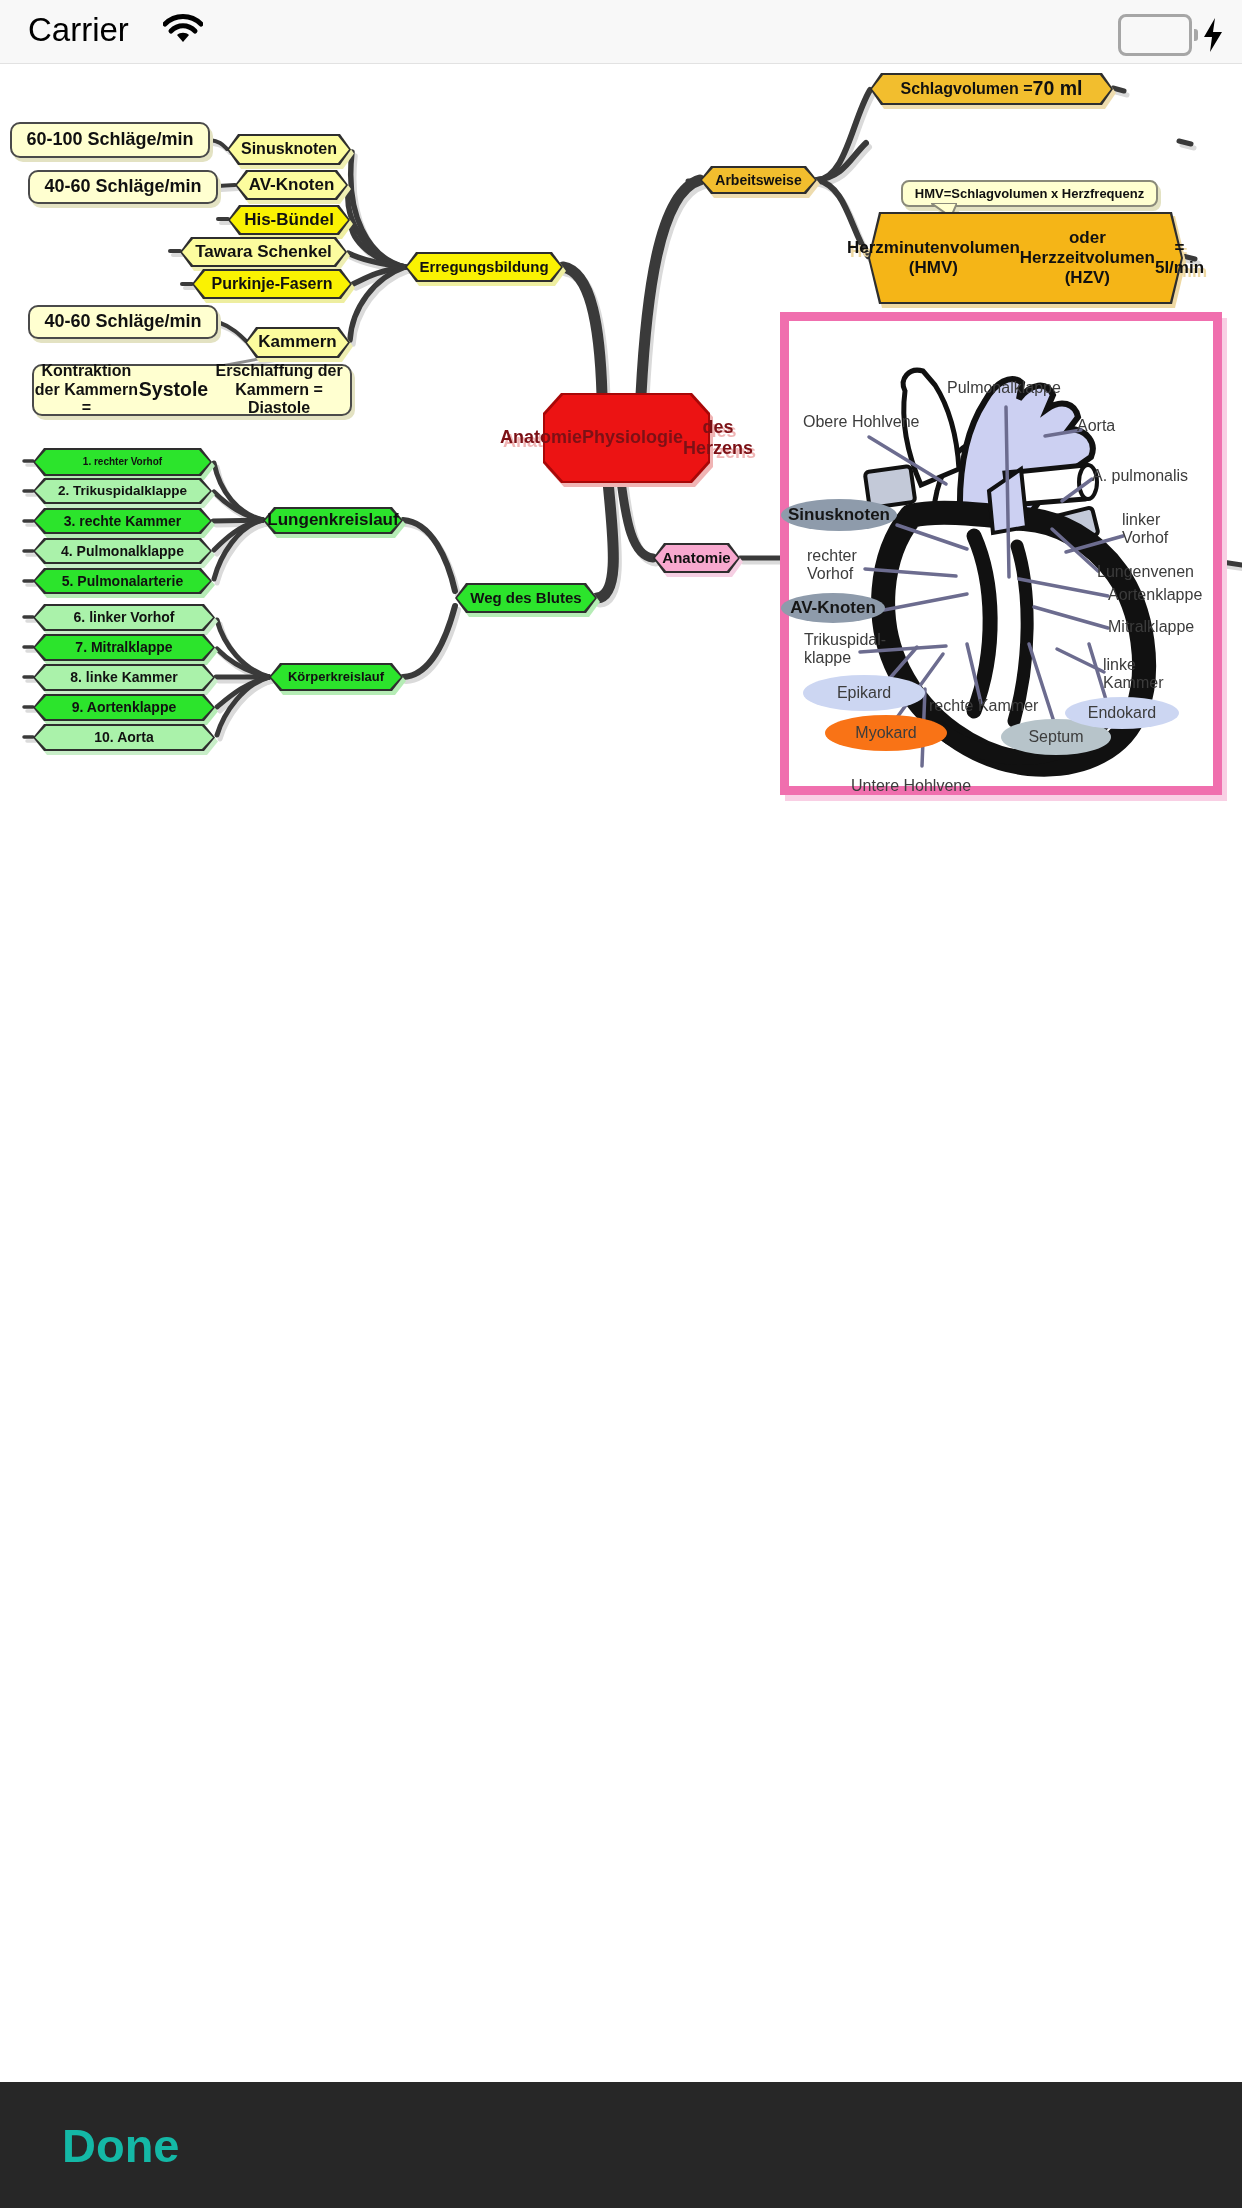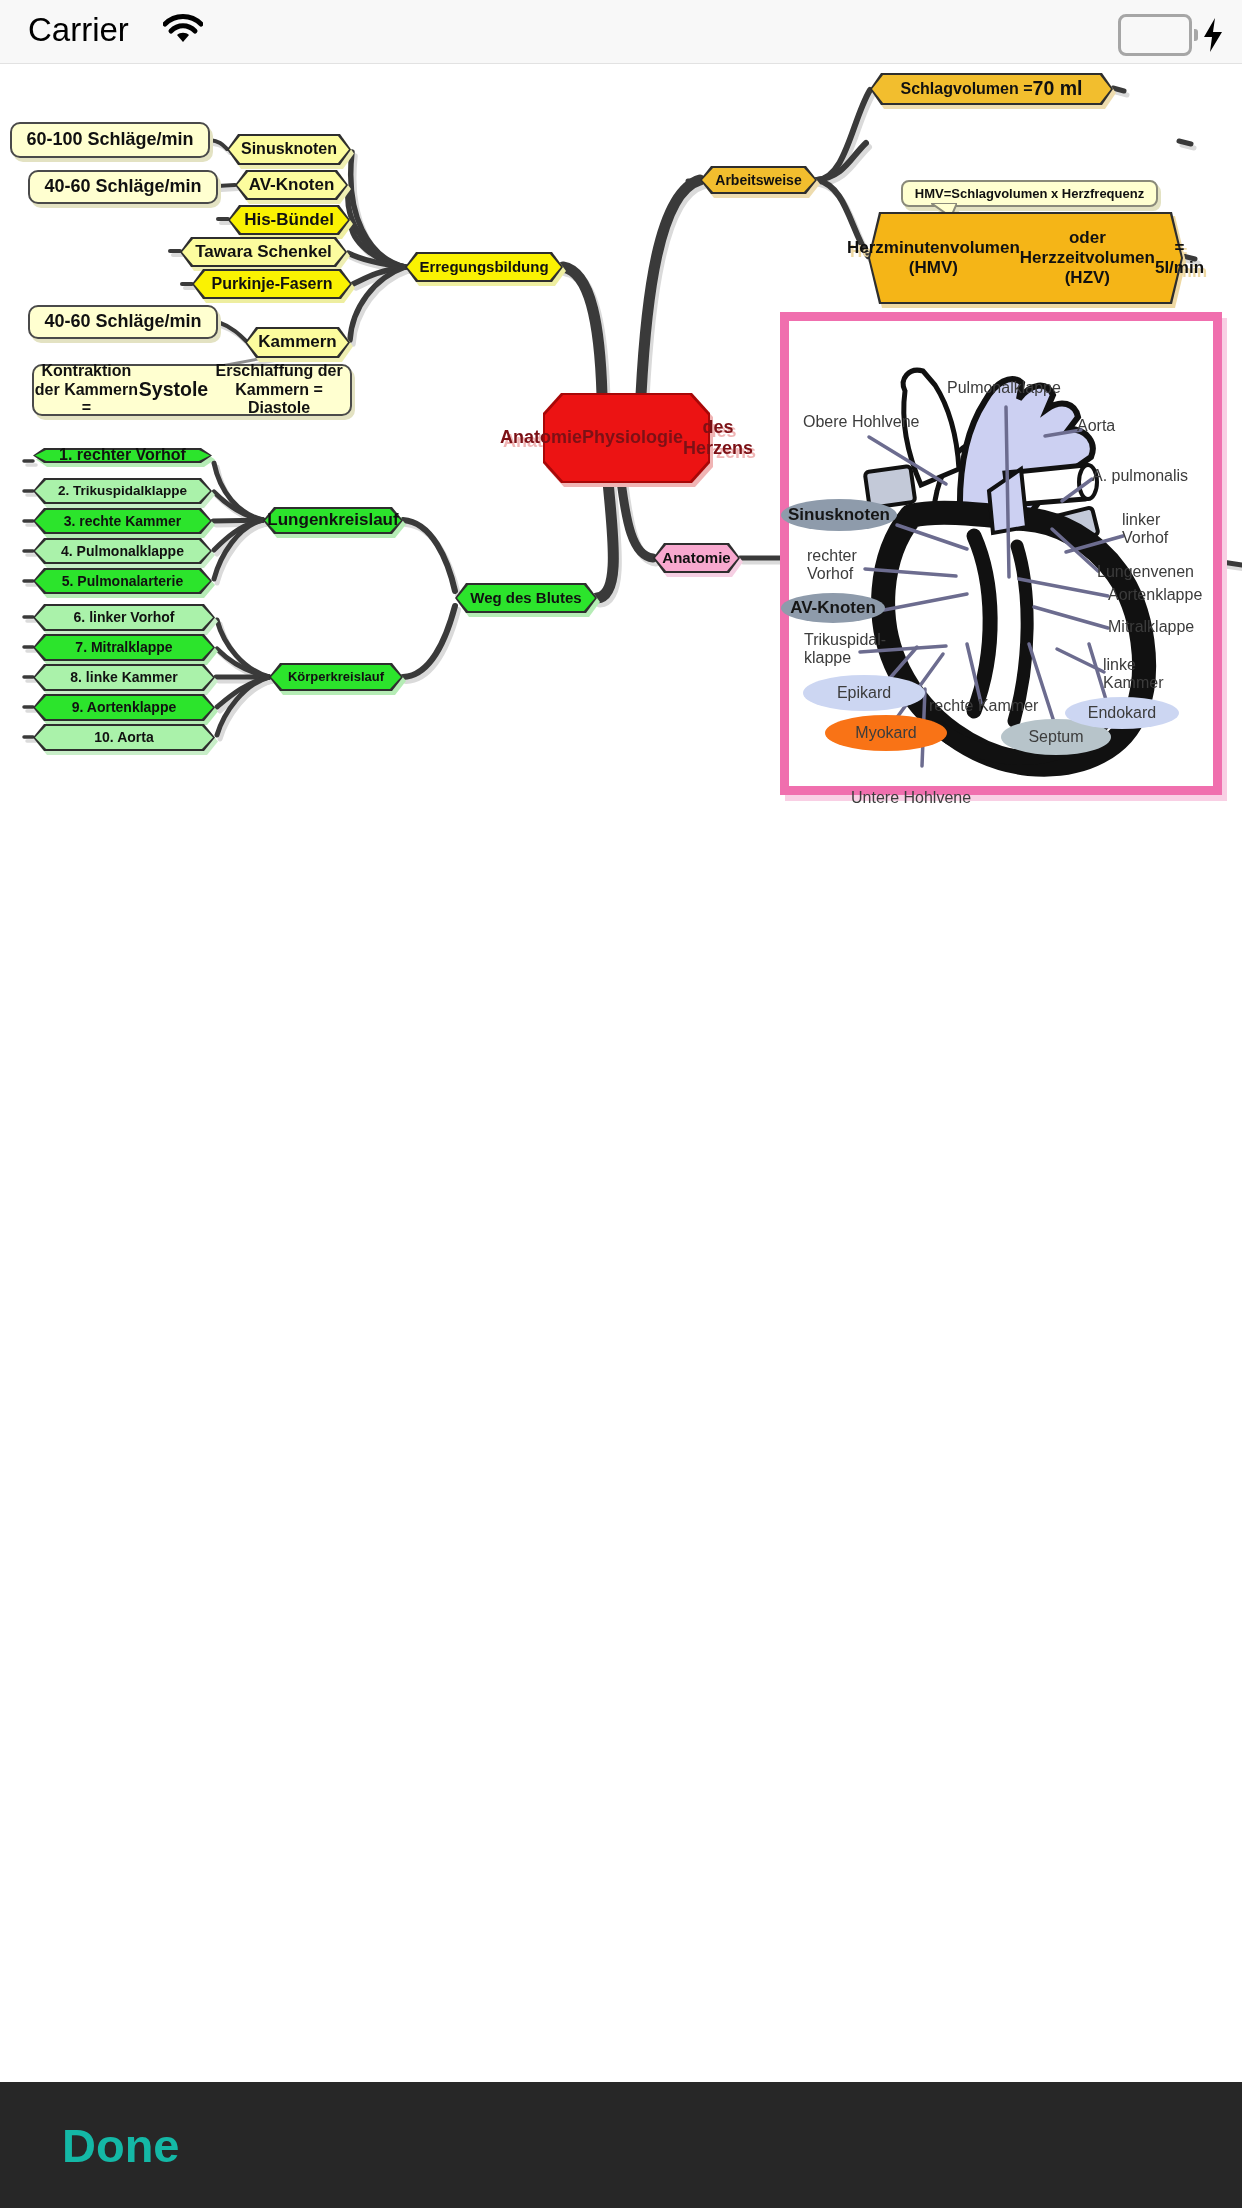--- a/index.html
+++ b/index.html
@@ -236,7 +236,7 @@
         <span>Erregungsbildung</span>
       </div>
     </div>
-    <div class="node" style="left: 33px; top: 448px; width: 179px; height: 15px; font-size: 16px; filter: drop-shadow(rgb(181, 236, 181) 3px 4px 0px);">
+    <div class="node" style="left: 33px; top: 448px; width: 179px; height: 28px; font-size: 10px; filter: drop-shadow(rgb(181, 236, 181) 3px 4px 0px);">
       <div class="hexb clip-hex" style="background: rgb(46, 46, 46);"></div>
       <div class="hexf clip-hex" style="background: rgb(44, 228, 44);"></div>
       <div class="lbl">

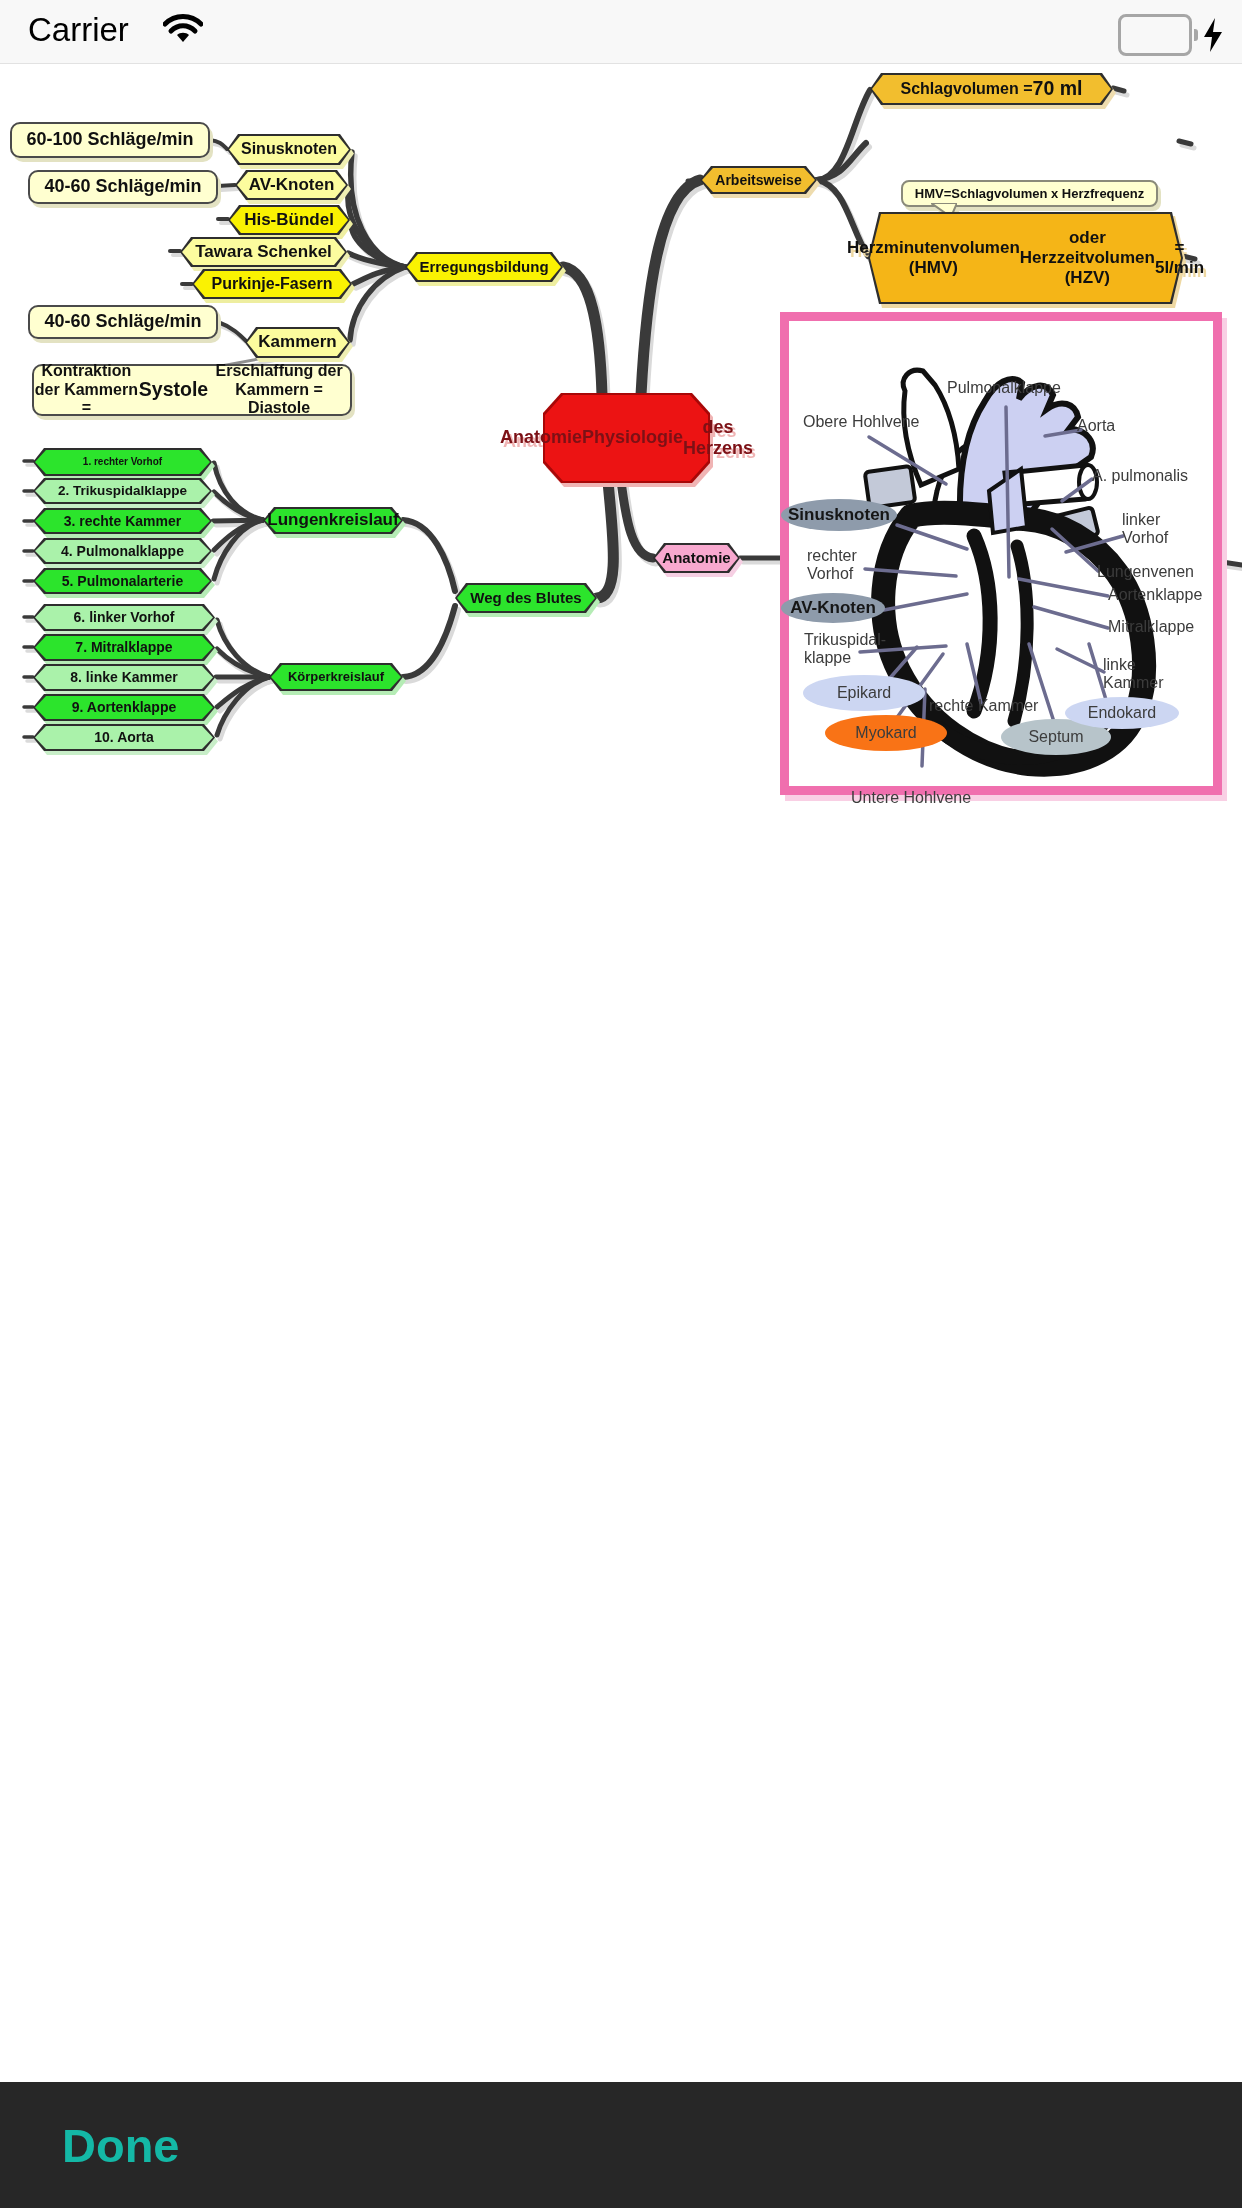--- a/index.html
+++ b/index.html
@@ -451,7 +451,7 @@
     <div class="dlab pill" style="left: 276px; top: 376px; width: 114px; height: 32px; background: rgb(204, 214, 242);">
       <span>Endokard</span>
     </div>
-    <div class="dlab" style="left: 62px; top: 468px;"><span>Untere Hohlvene</span></div>
+    <div class="dlab" style="left: 62px; top: 456px;"><span>Untere Hohlvene</span></div>
   </div>
 
 <div id="donebar" style="background: rgb(39, 39, 39);">

